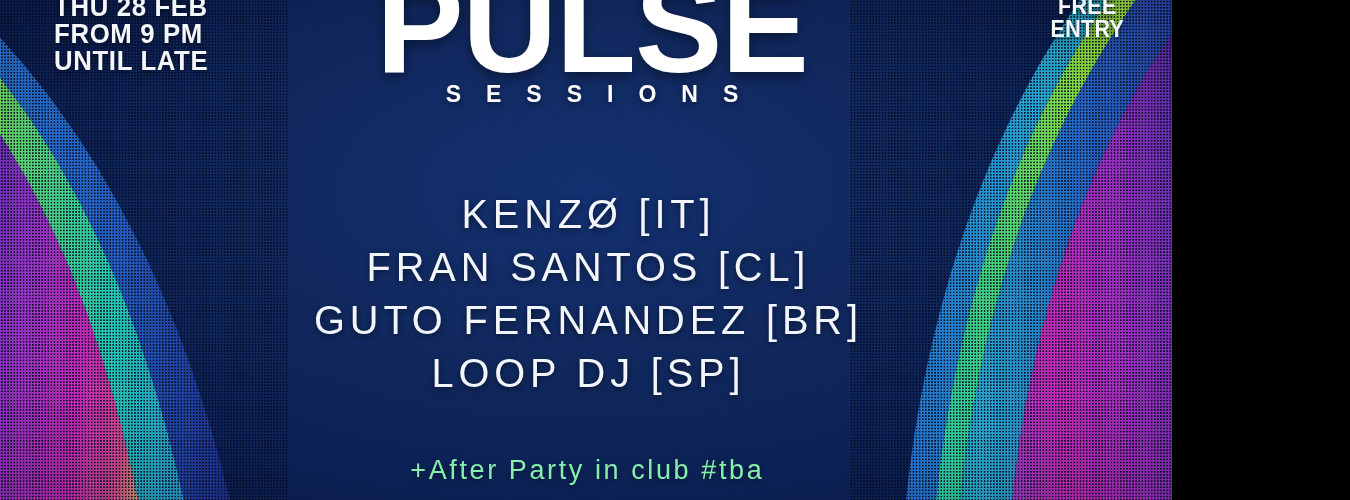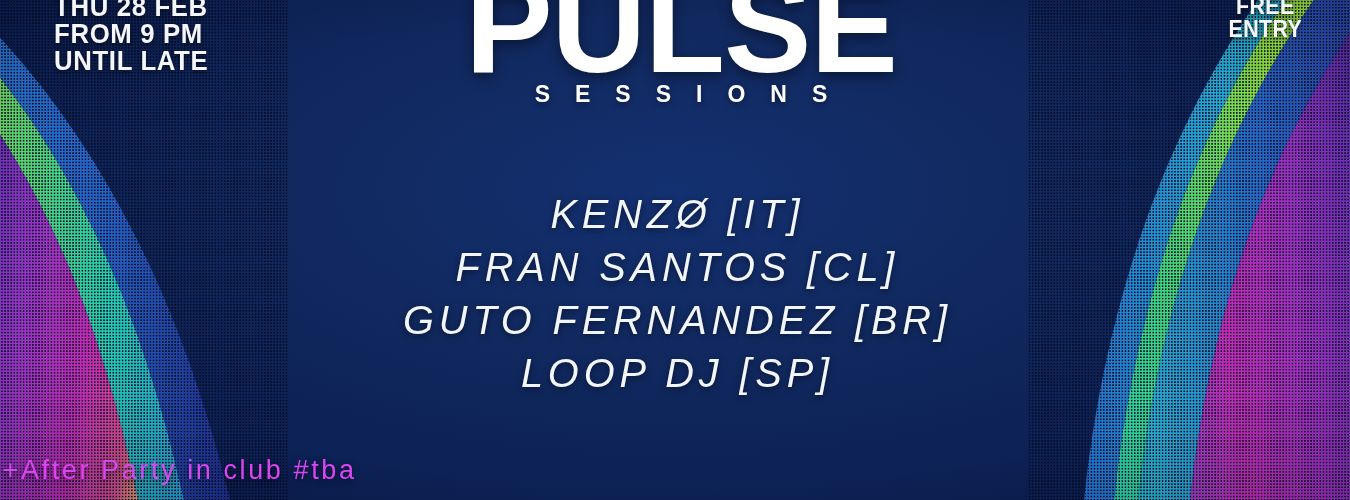--- a/index.html
+++ b/index.html
@@ -10,7 +10,7 @@
   }
   #flyer {
     position: relative;
-    width: 1350px;
+    width: 1172px;
     height: 500px;
     overflow: hidden;
     background: #0b1a44;

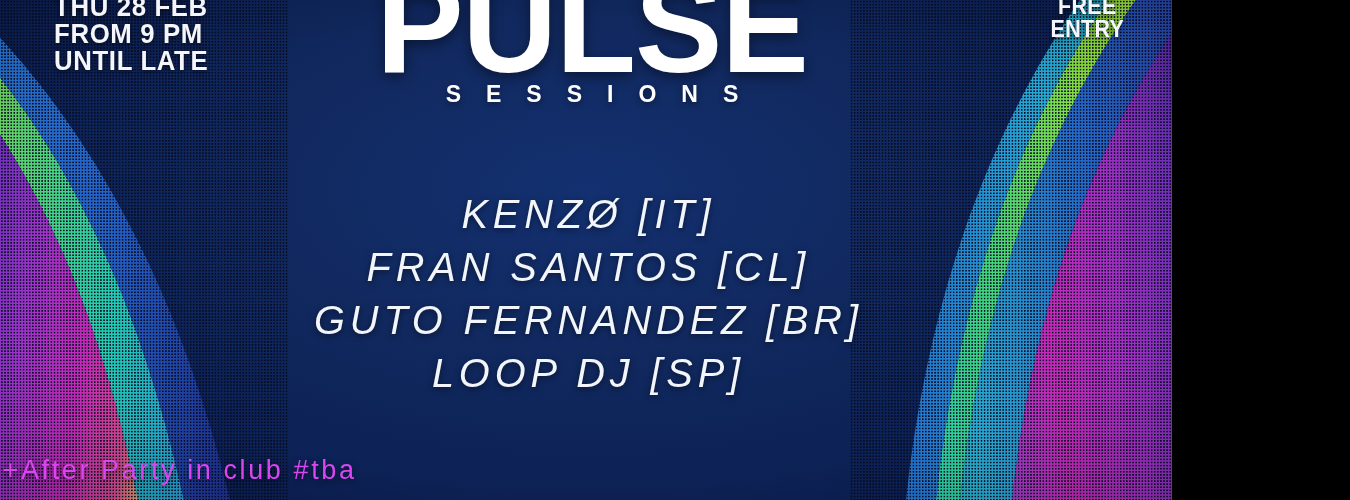--- a/index.html
+++ b/index.html
@@ -138,7 +138,6 @@
     right: 0;
     top: 188px;
     text-align: center;
-    font-style: italic;
   }
   .artist {
     display: block;

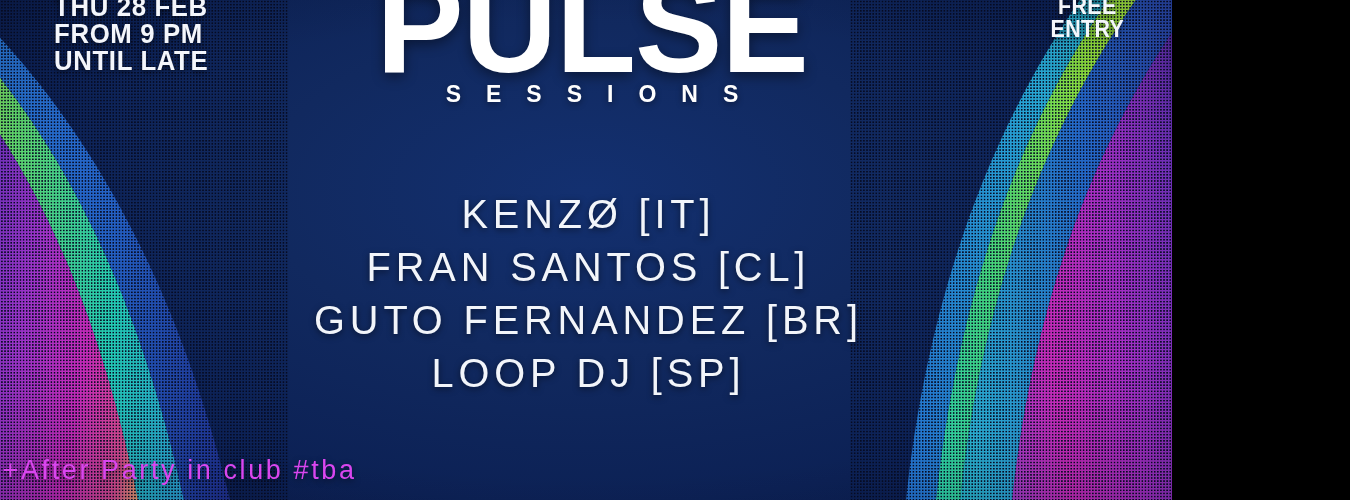--- a/index.html
+++ b/index.html
@@ -157,8 +157,8 @@
     left: 0;
     right: 0;
     top: 455px;
-    text-align: left;
-    color: #d946ef;
+    text-align: center;
+    color: #86efac;
     font-weight: 400;
     font-size: 27px;
     line-height: 30px;

